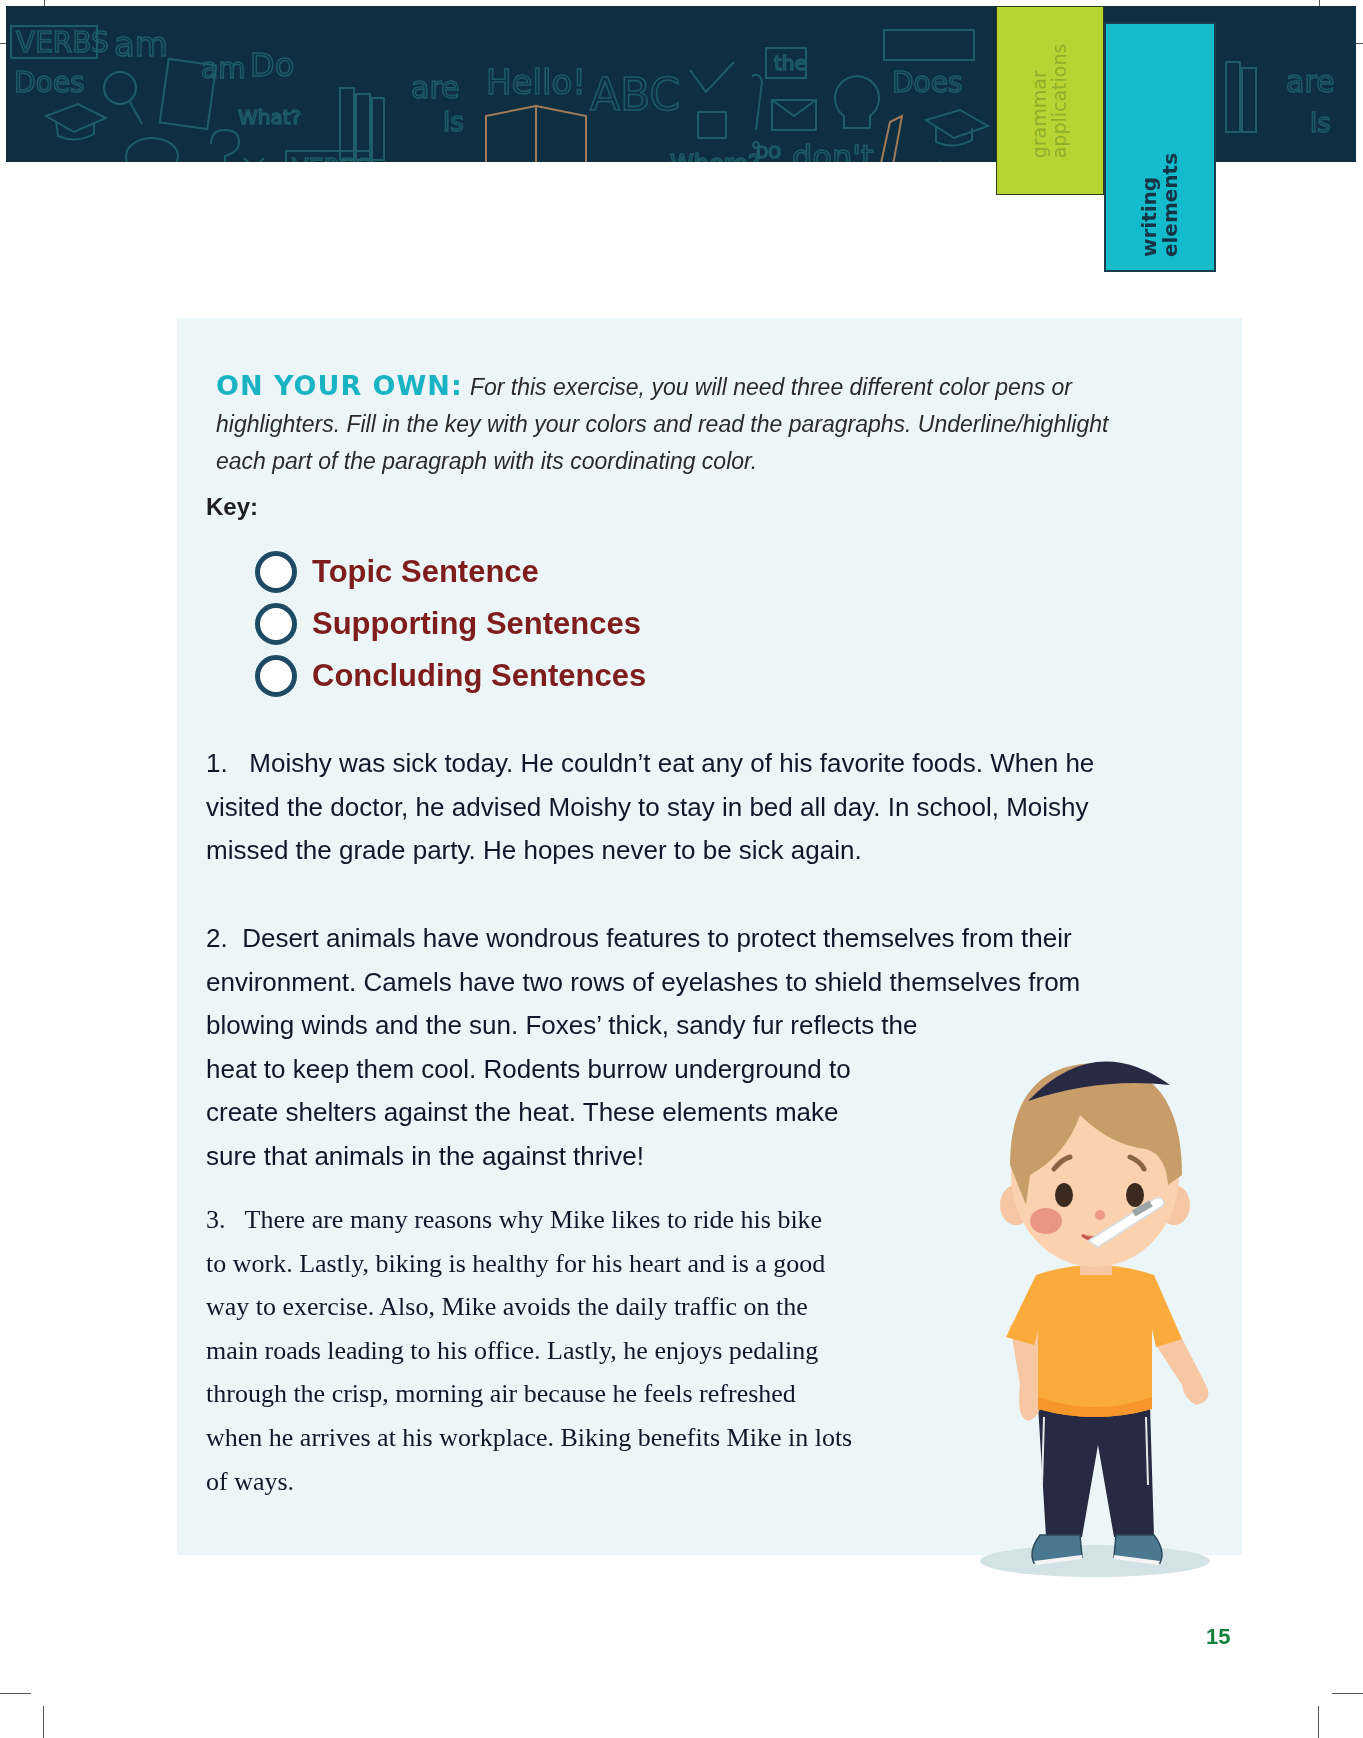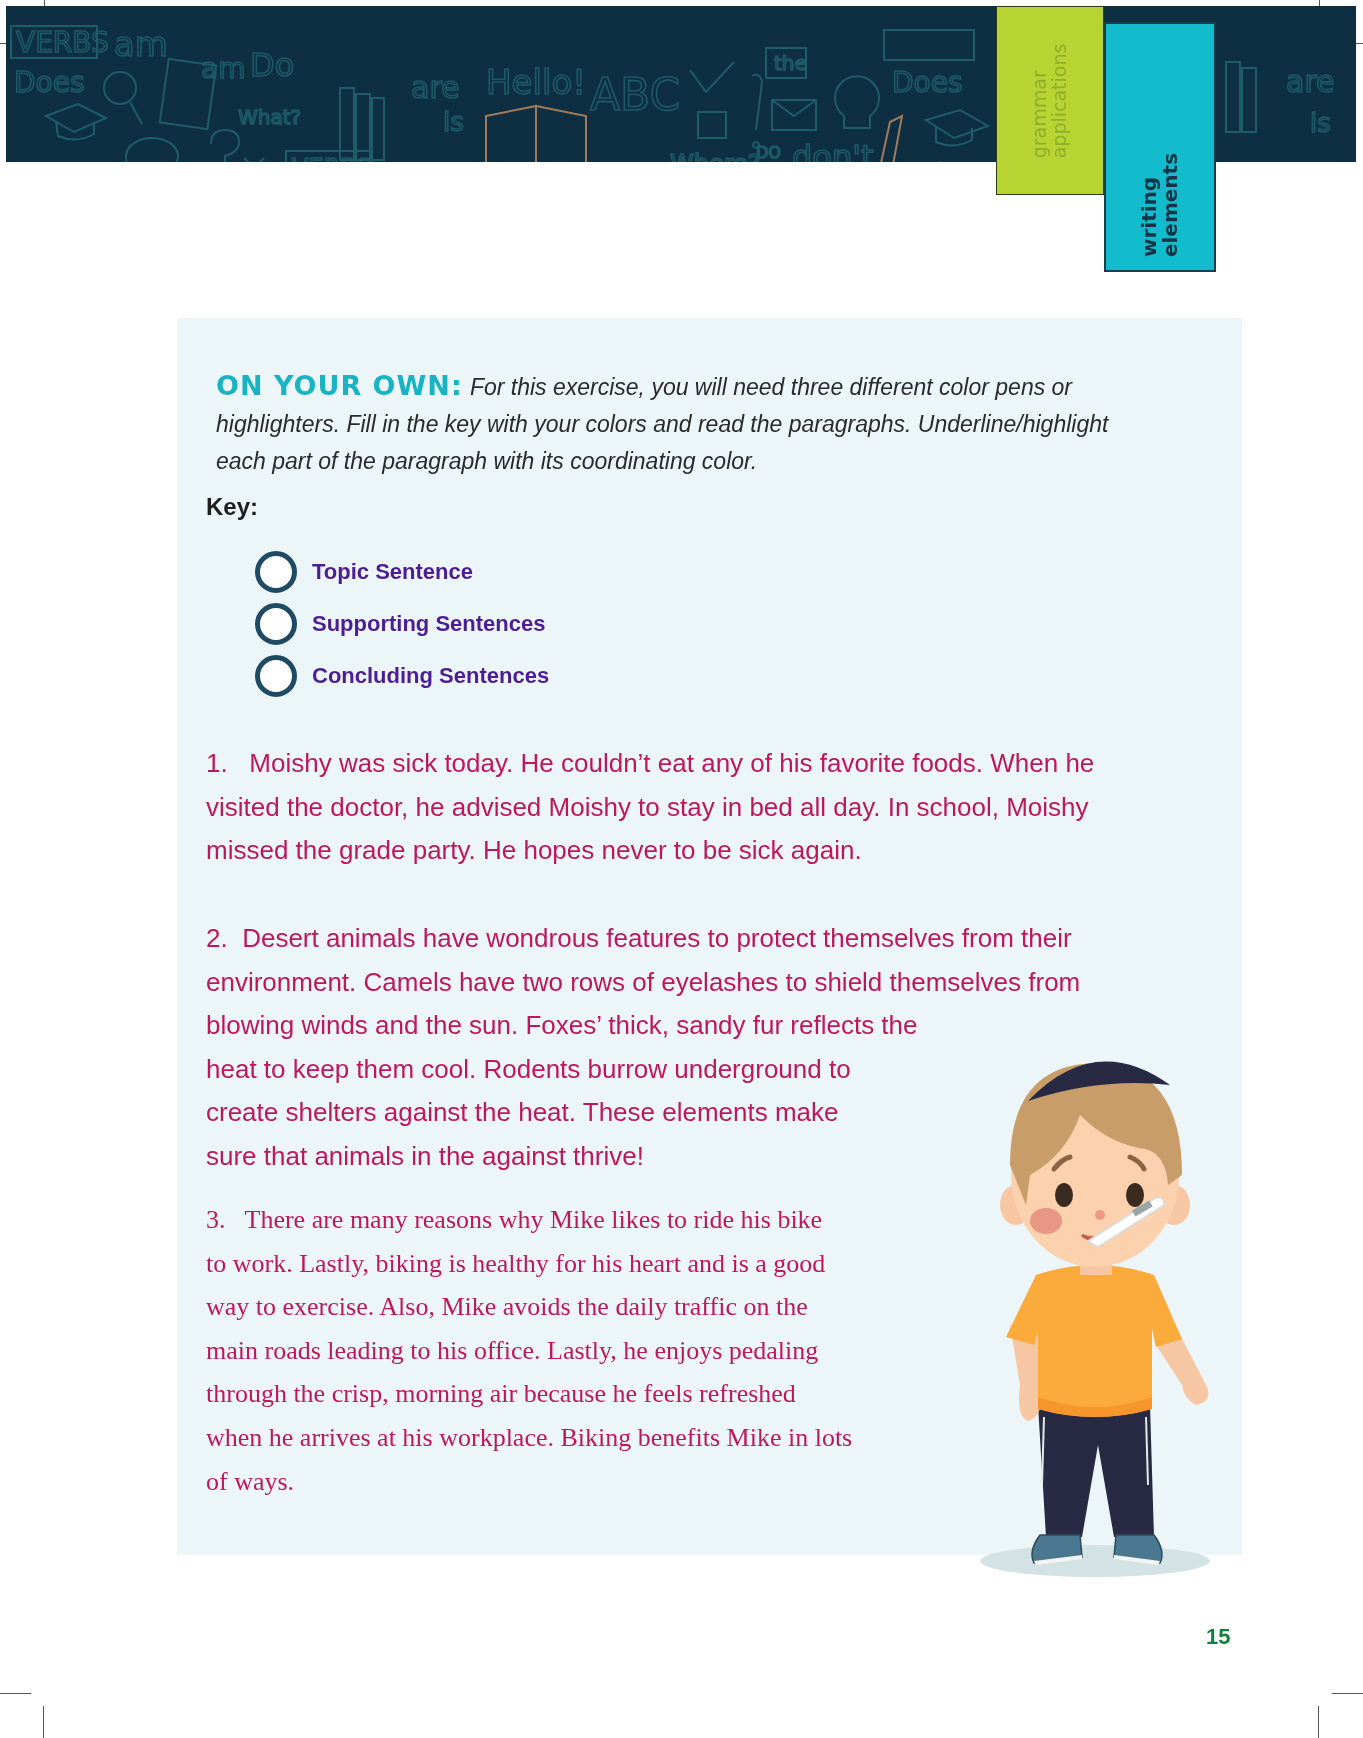--- a/index.html
+++ b/index.html
@@ -41,7 +41,7 @@
   .key-list { position:absolute; left:78px; top:228px; }
   .key-item { display:flex; align-items:center; height:52px; }
   .key-circle { width:34px; height:34px; border:5px solid #1e4b63; border-radius:50%; background:#fff; box-sizing:border-box; margin-right:15px; width:42px; height:42px; }
-  .key-text { font-size:22px; font-weight:bold; color:#4c1d95; font-family:"Liberation Sans", sans-serif; }
+  .key-text { font-size:31px; font-weight:bold; color:#7f1d1d; font-family:"Liberation Sans", sans-serif; }
 
   .para { position:absolute; left:29px; font-size:26px; line-height:43.6px; color:#be185d; font-family:"Liberation Sans", sans-serif; }
   .para .num { display:inline-block; }

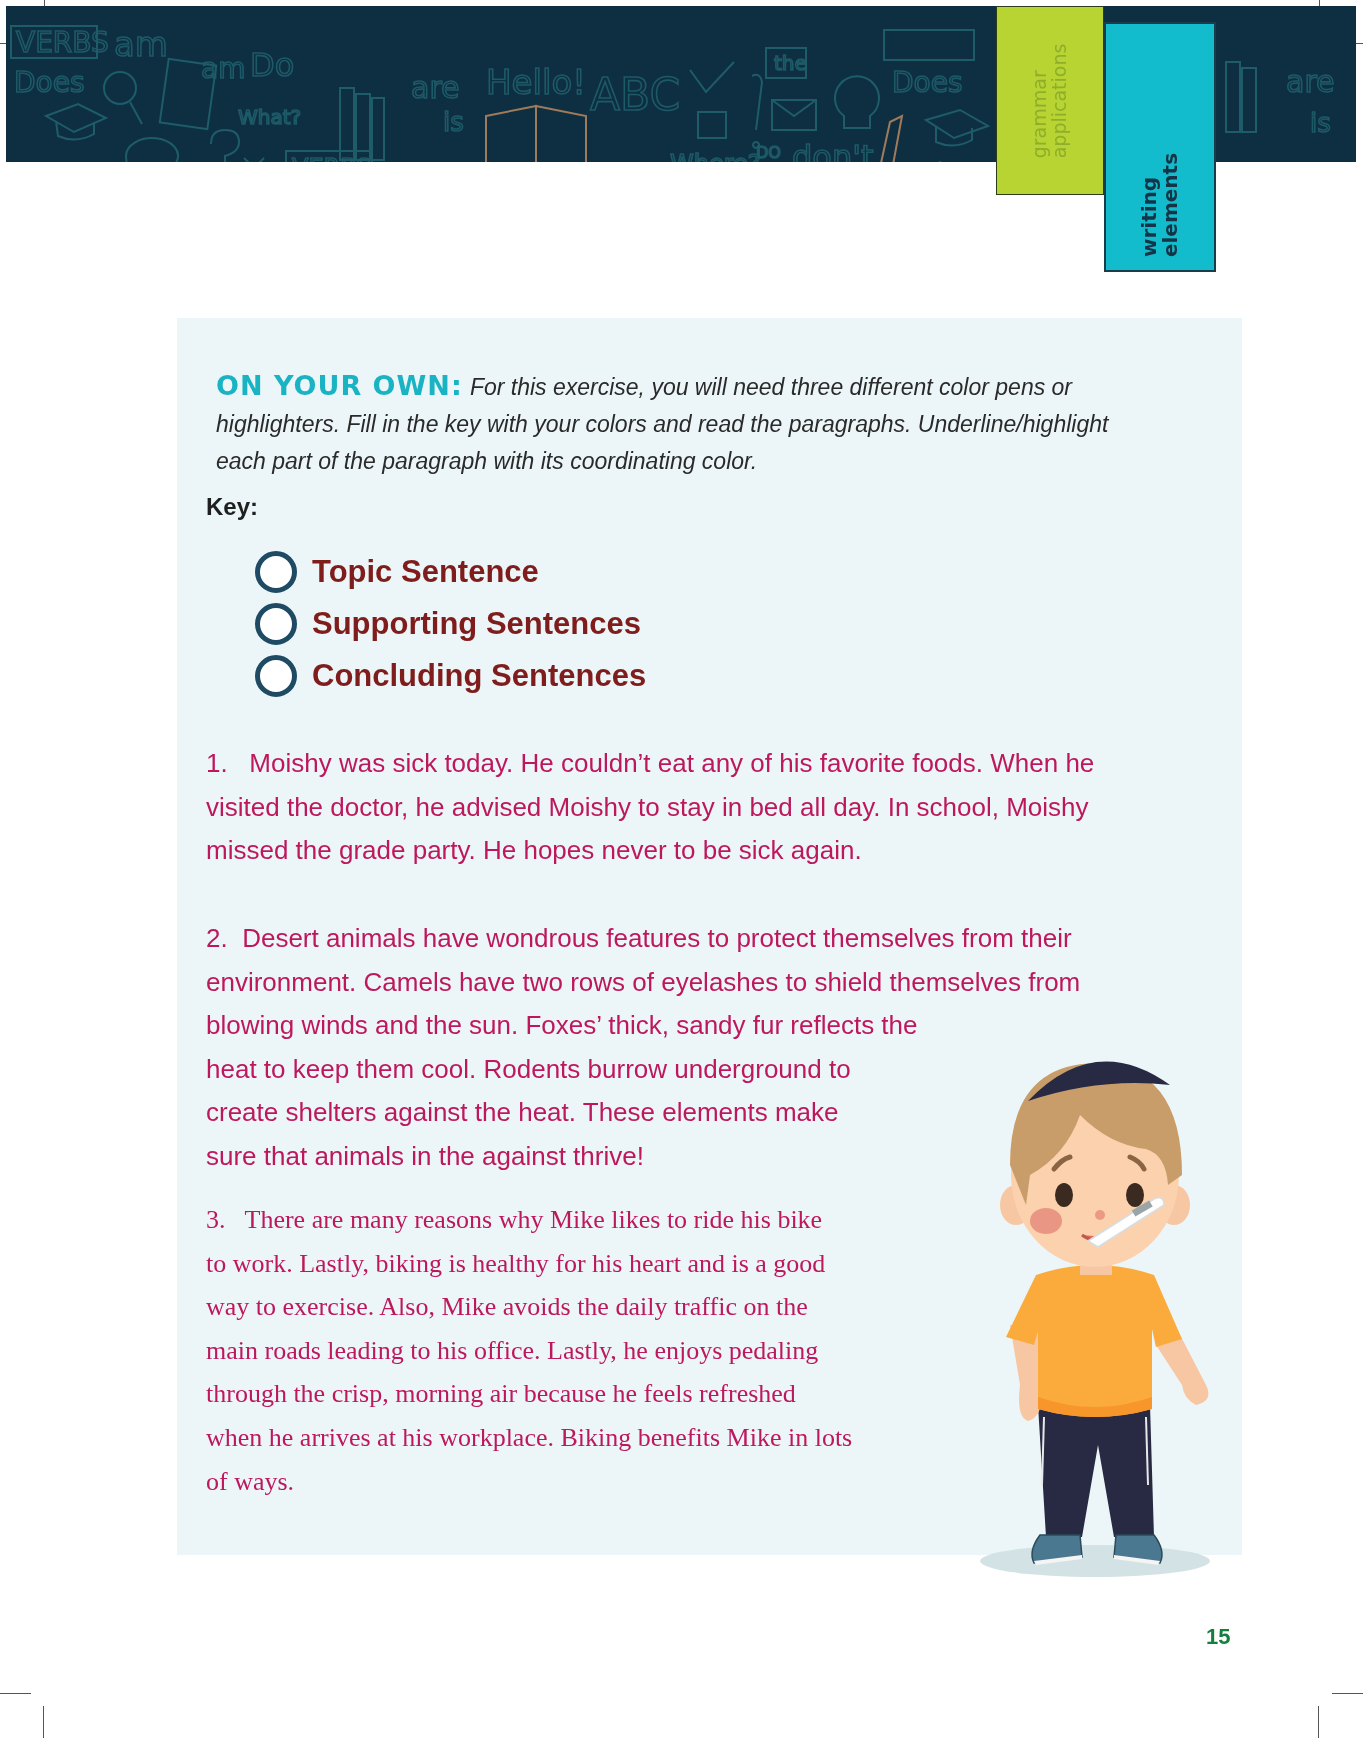--- a/index.html
+++ b/index.html
@@ -43,7 +43,7 @@
   .key-circle { width:34px; height:34px; border:5px solid #1e4b63; border-radius:50%; background:#fff; box-sizing:border-box; margin-right:15px; width:42px; height:42px; }
   .key-text { font-size:31px; font-weight:bold; color:#7f1d1d; font-family:"Liberation Sans", sans-serif; }
 
-  .para { position:absolute; left:29px; font-size:26px; line-height:43.6px; color:#be185d; font-family:"Liberation Sans", sans-serif; }
+  .para { position:absolute; left:29px; font-size:26px; line-height:43.6px; color:#0f172a; font-family:"Liberation Sans", sans-serif; }
   .para .num { display:inline-block; }
   .p1 { top:424px; width:1000px; }
   .p2 { top:599px; width:1000px; }

